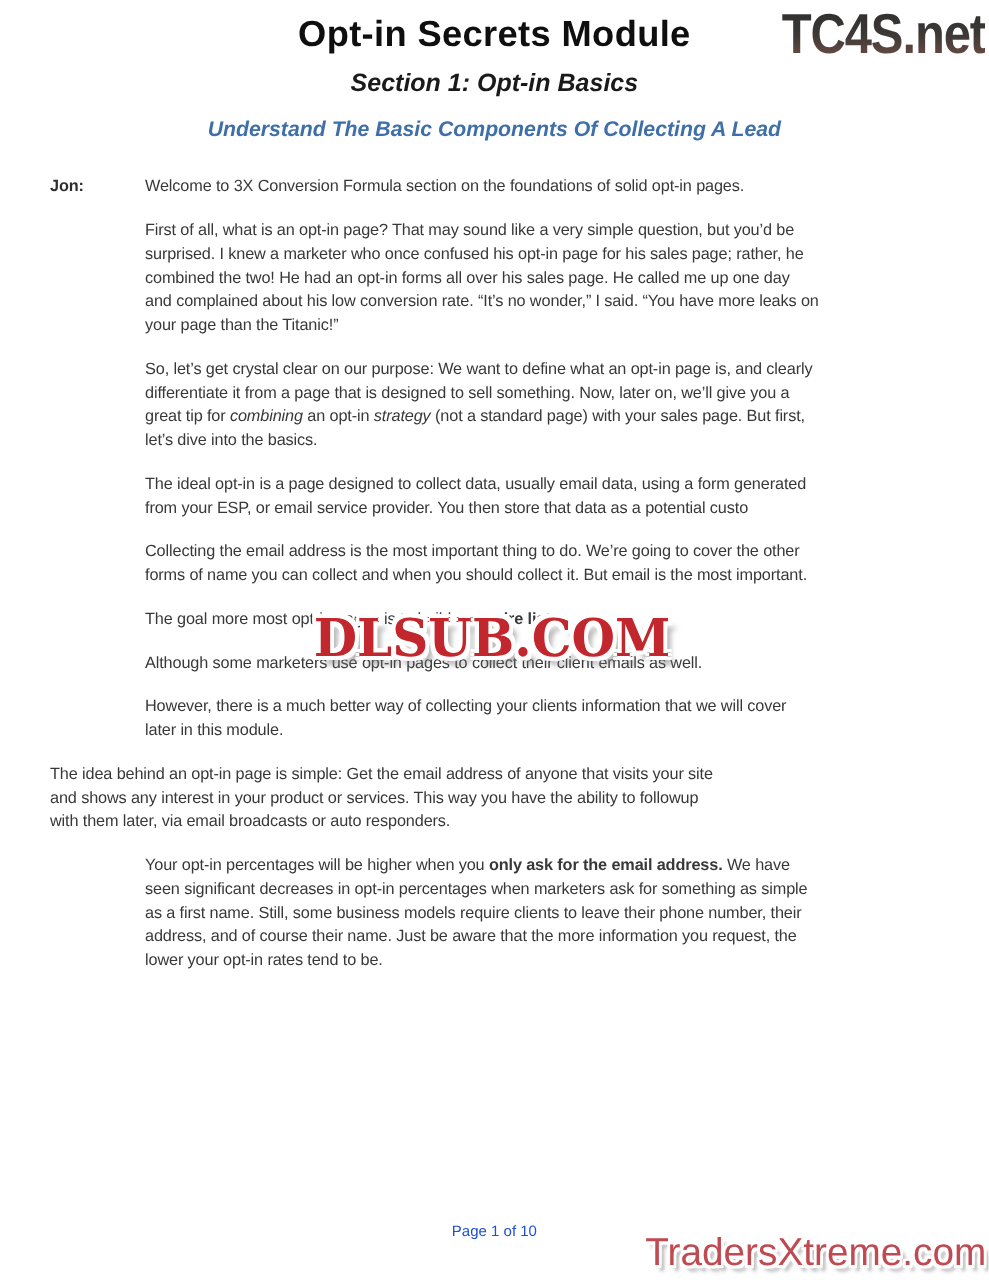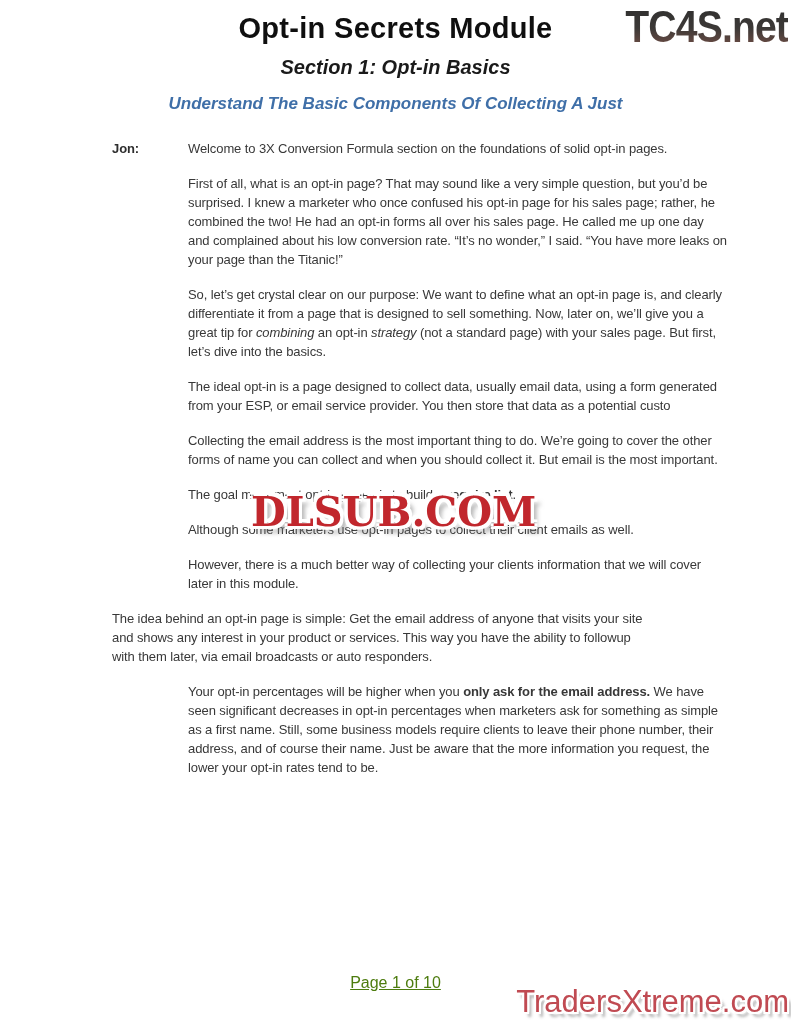--- a/index.html
+++ b/index.html
@@ -85,7 +85,7 @@
 
   <div class="doc-title">Opt-in Secrets Module</div>
   <div class="doc-section">Section 1: Opt-in Basics</div>
-  <div class="doc-subtitle">Understand The Basic Components Of Collecting A Just</div>
+  <div class="doc-subtitle">Understand The Basic Components Of Collecting A Lead</div>
 
   <div class="dialogue">
       <div class="dlg-row">

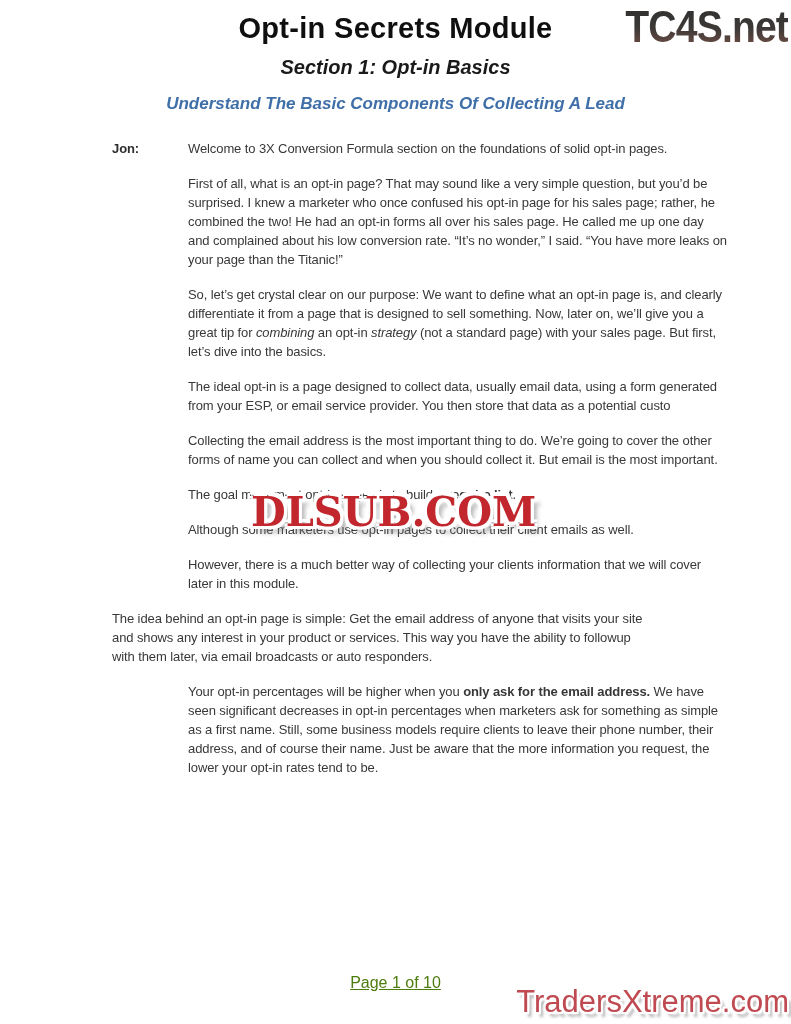--- a/index.html
+++ b/index.html
@@ -67,7 +67,7 @@
   .doc-subtitle{text-align:center;font-size:17px;font-weight:bold;font-style:italic;color:#3f6fa8;margin-top:15px;}
 
   
-  .dialogue{margin-top:25px;padding-left:112px;font-size:13px;line-height:19px;letter-spacing:-.1px;color:#383838;}
+  .dialogue{margin-top:25px;padding-left:40px;font-size:13px;line-height:19px;letter-spacing:-.1px;color:#383838;}
   .dlg-row{display:flex;margin-bottom:16px;}
   .speaker{flex:0 0 76px;font-weight:bold;color:#2e2e2e;}
   .ptext{width:540px;}

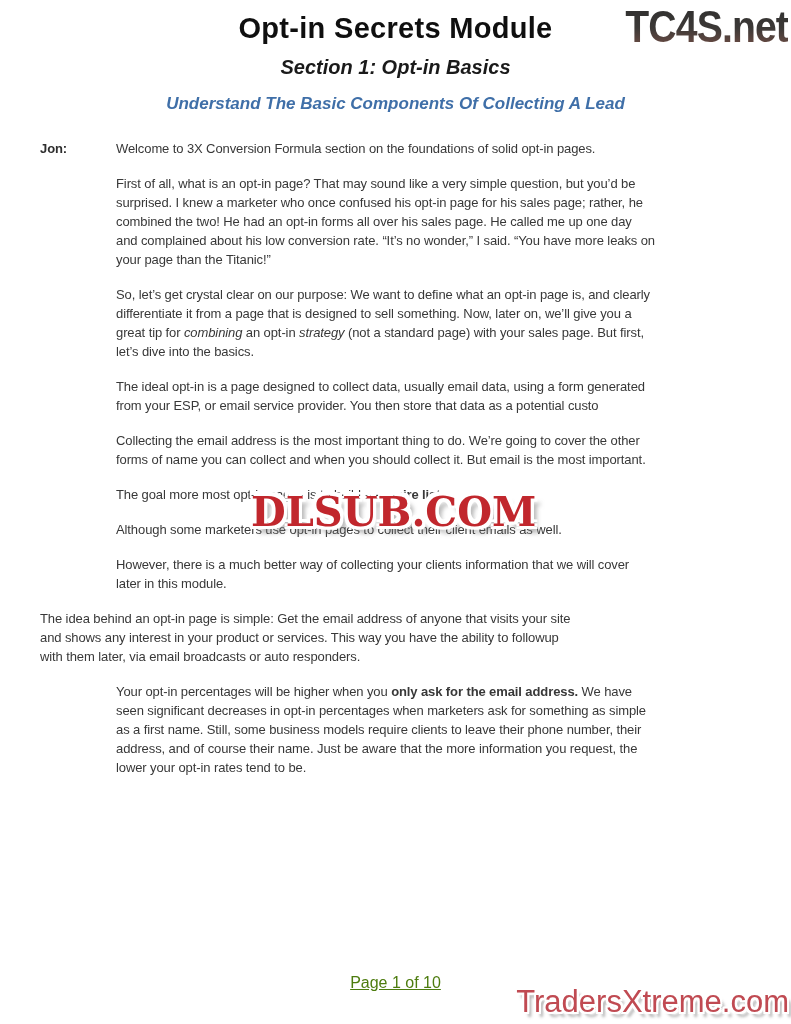--- a/index.html
+++ b/index.html
@@ -73,7 +73,7 @@
   .ptext{width:540px;}
 
   
-  .footer-page{position:absolute;left:0;right:0;bottom:32px;text-align:center;font-size:16px;color:#4d7c0f;text-decoration:underline;}
+  .footer-page{position:absolute;left:0;right:0;bottom:32px;text-align:center;font-size:12px;color:#1d4ed8;}
 </style>
 </head>
 <body>

